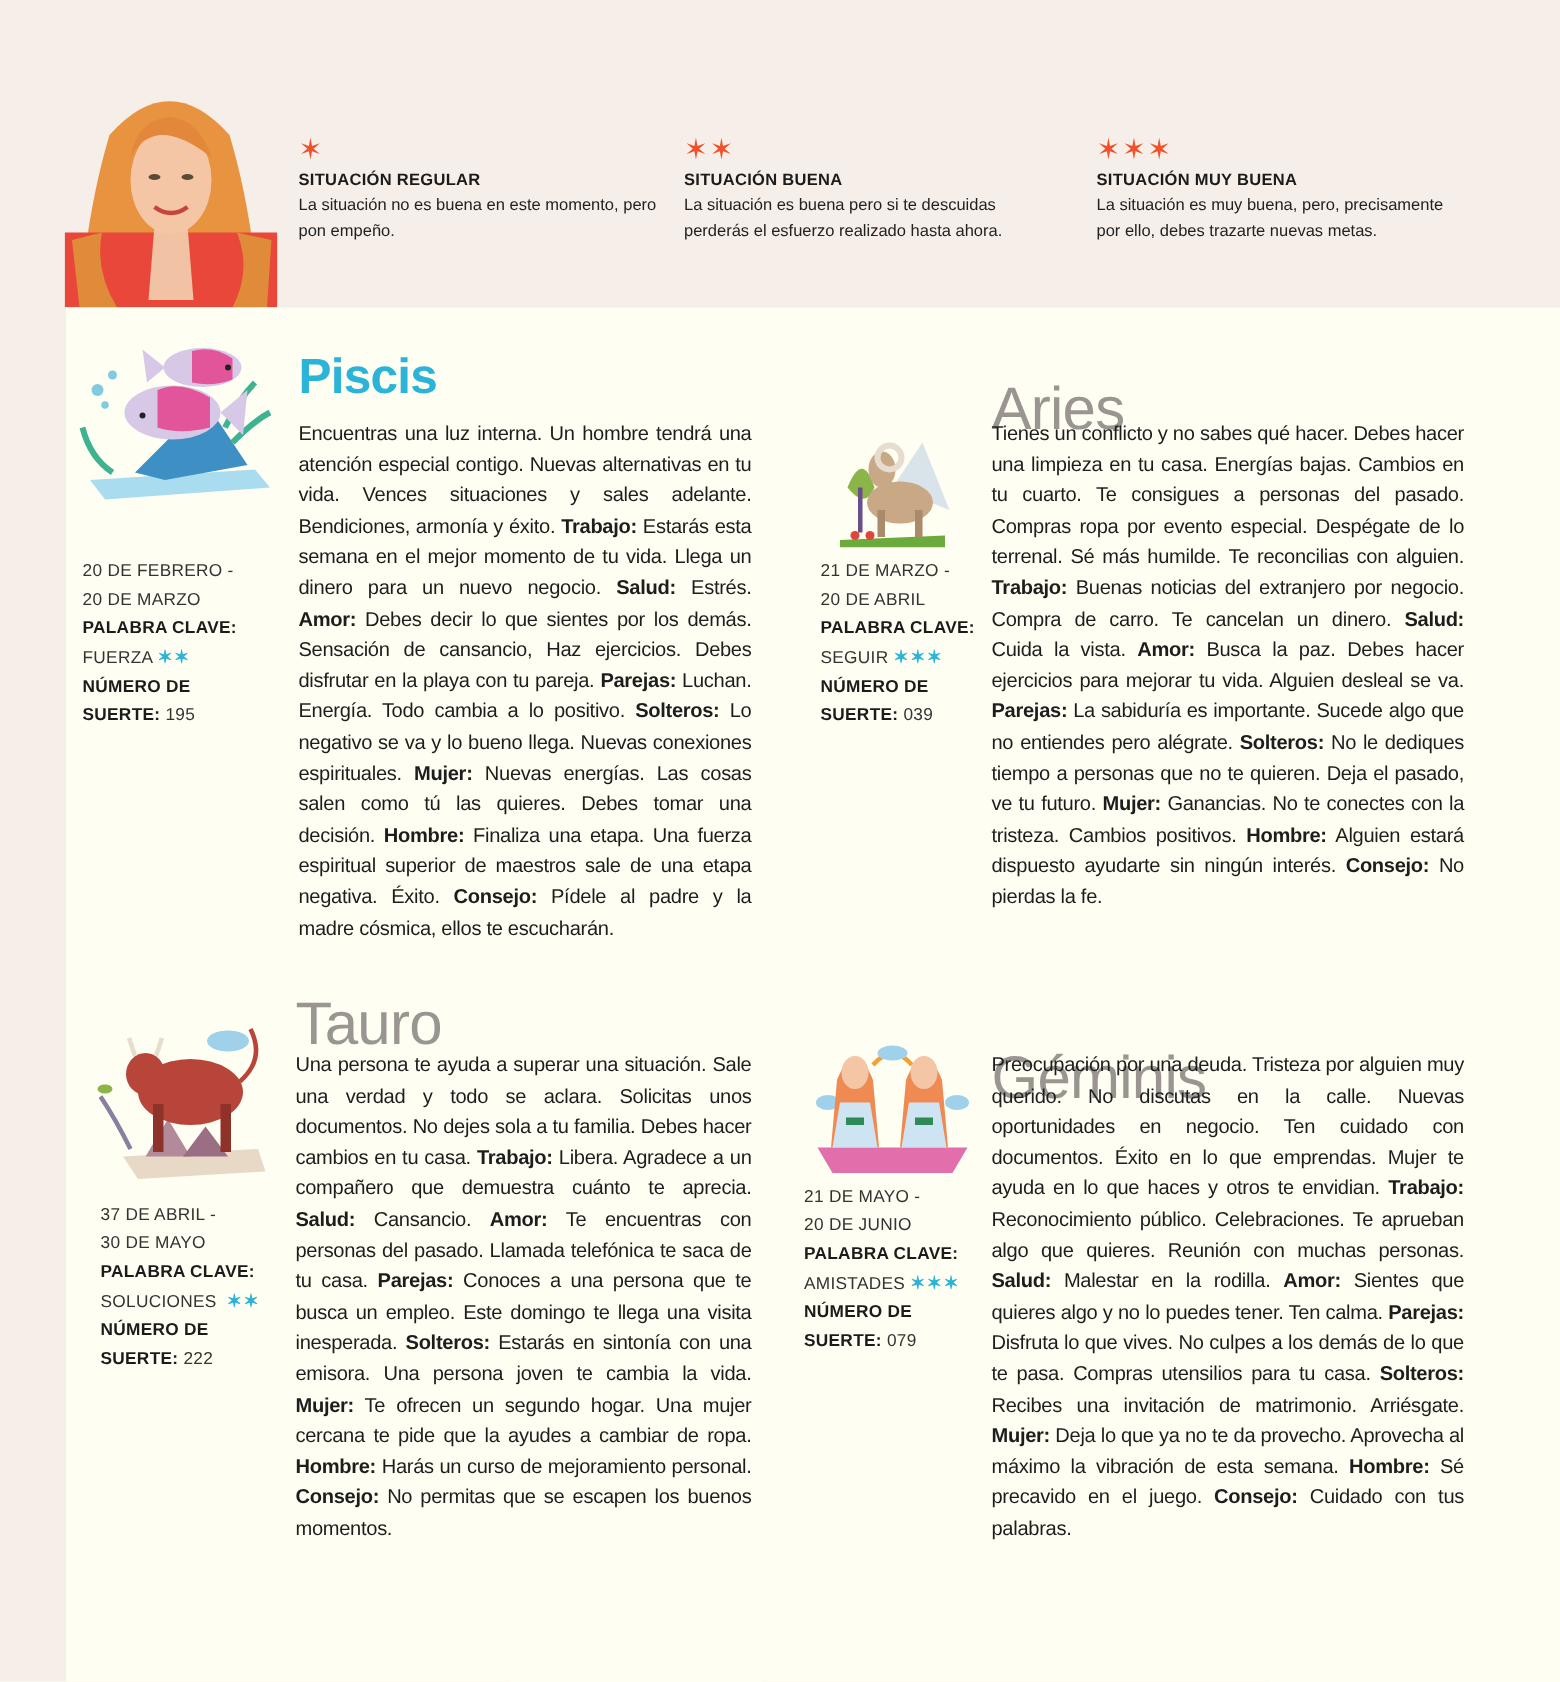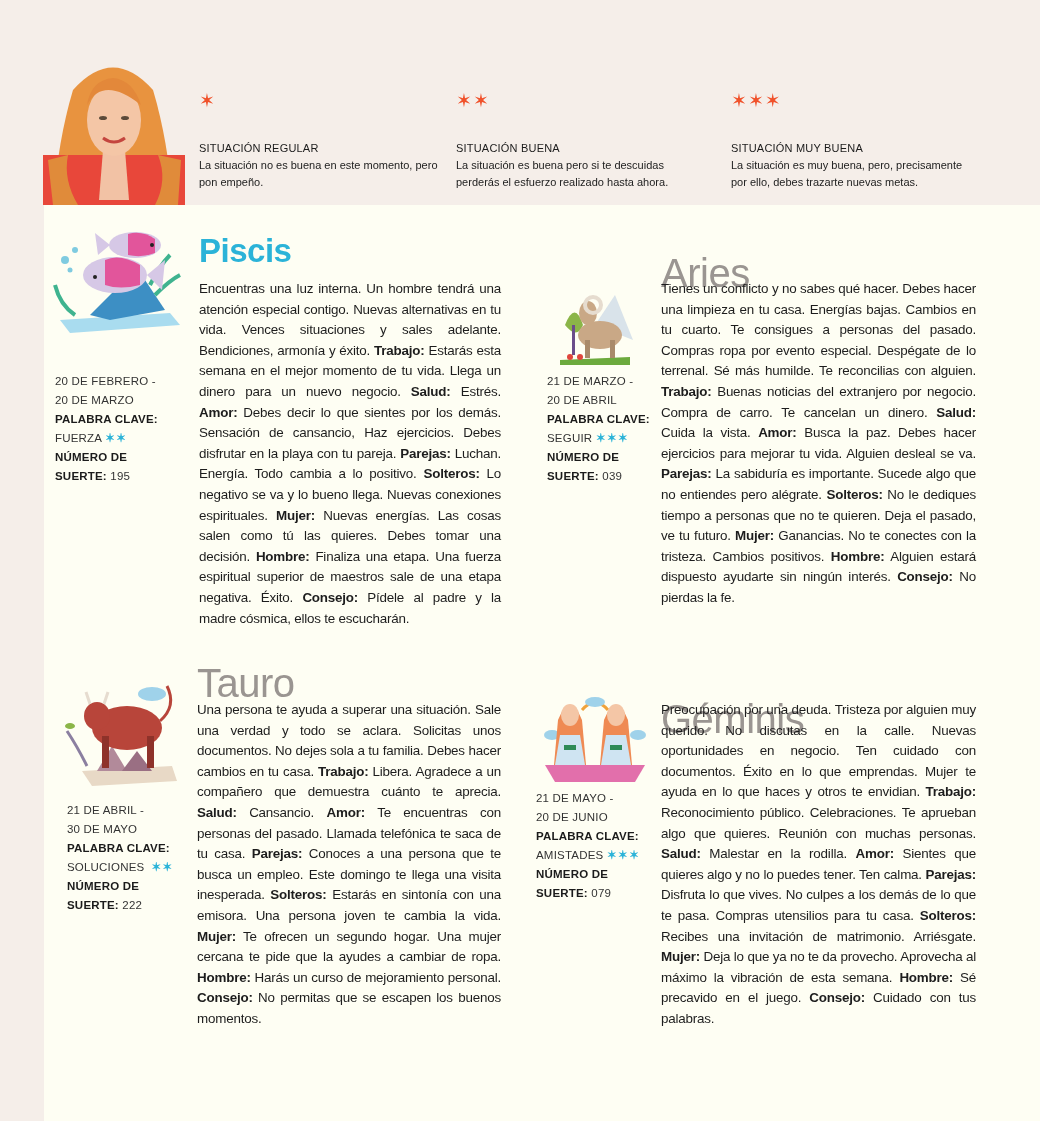--- a/index.html
+++ b/index.html
@@ -17,7 +17,7 @@
   }
   .legend-item { position:absolute; top:92px; font-size:11px; line-height:17px; }
   .legend-stars { color:#f0512a; font-size:19px; letter-spacing:1px; line-height:18px; height:20px; }
-  .legend-title { font-weight:normal; font-size:11px; letter-spacing:0.2px;margin-top:28px; }
+  .legend-title { font-weight:bold; font-size:11px; letter-spacing:0.2px; }
   .legend-desc { color:#222; }
   .panel {
     position:absolute; left:44px; top:205px; width:996px; height:916px;

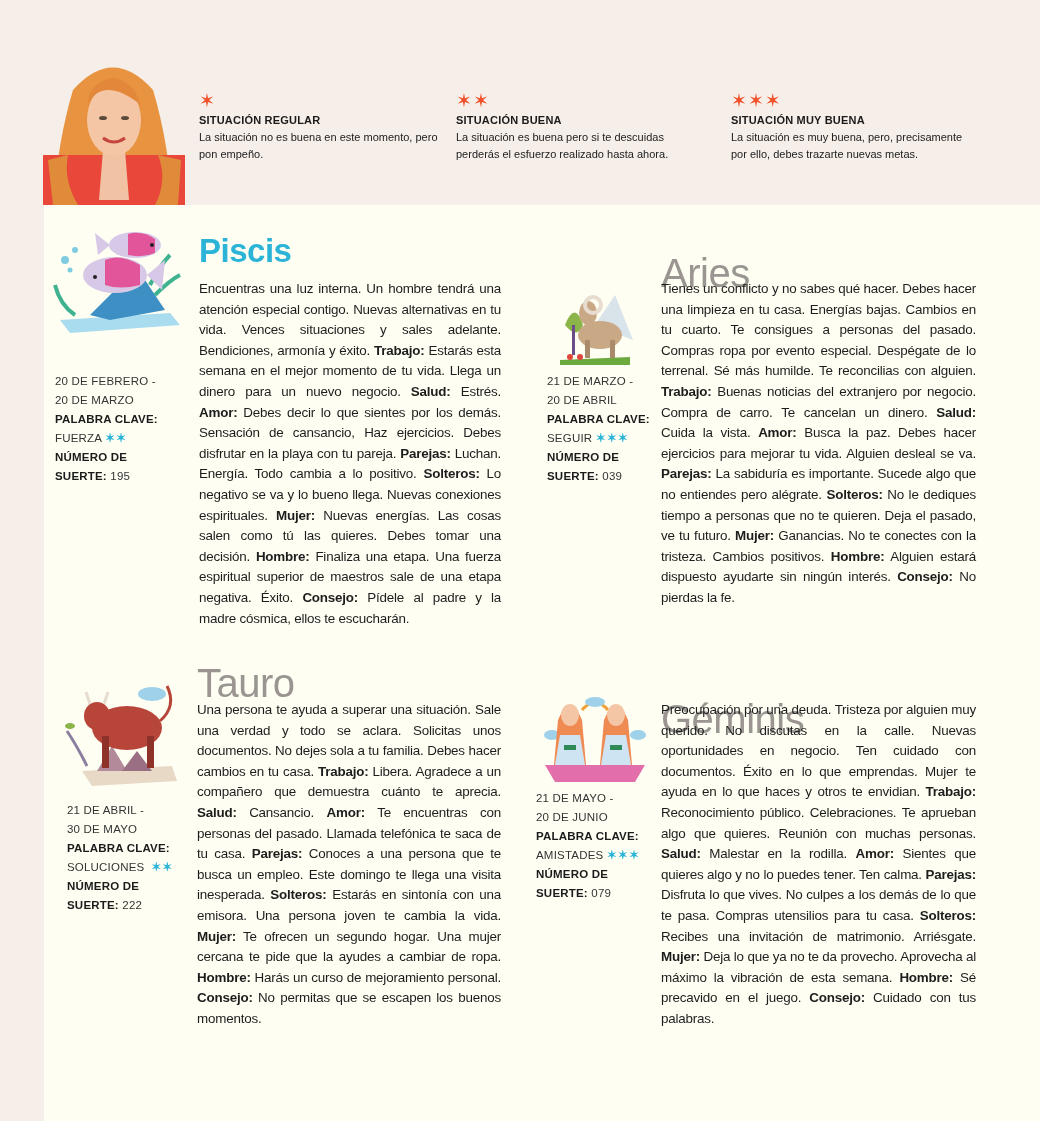--- a/index.html
+++ b/index.html
@@ -149,7 +149,7 @@
     </svg>
   </div>
   <div class="meta" style="left:67px; top:801px; width:125px;">
-    <div>21 DE ABRIL -</div>
+    <div>37 DE ABRIL -</div>
     <div>30 DE MAYO</div>
     <div class="lbl">PALABRA CLAVE:</div>
     <div><span>SOLUCIONES</span> &nbsp;<span class="bstars">✶✶</span></div>

